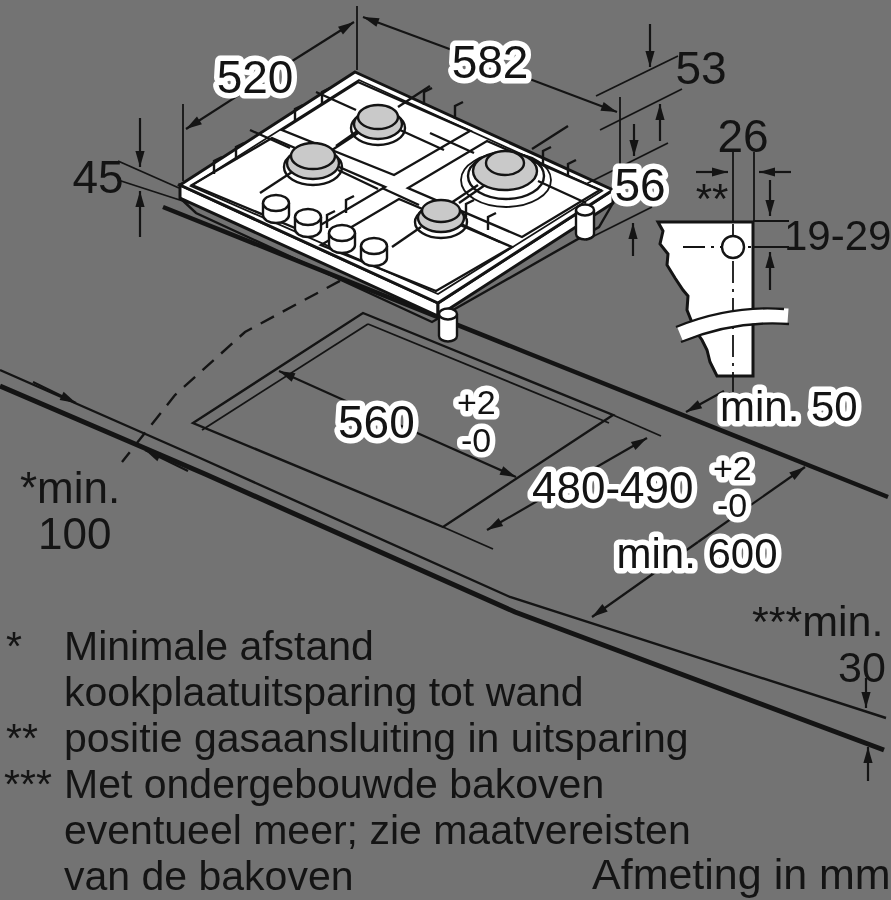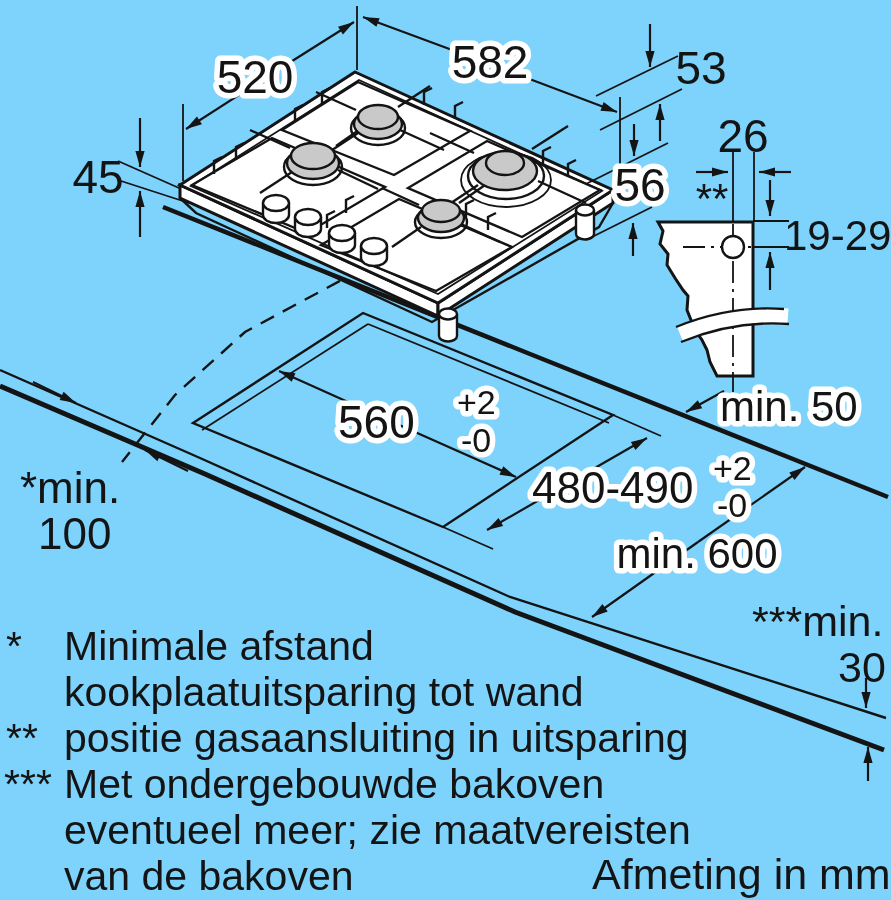--- a/index.html
+++ b/index.html
@@ -3,7 +3,7 @@
 <meta charset="utf-8">
 <style>
   html,body{margin:0;padding:0;background:#fff;}
-  .page{position:relative;width:891px;height:900px;background:#7dd3fc;overflow:hidden;}
+  .page{position:relative;width:891px;height:900px;background:#737373;overflow:hidden;}
   svg{display:block;}
   svg text{font-family:"Liberation Sans","DejaVu Sans",sans-serif;fill:#141414;}
   .s46{font-size:46px;} .s44{font-size:44px;} .s42{font-size:42px;}

